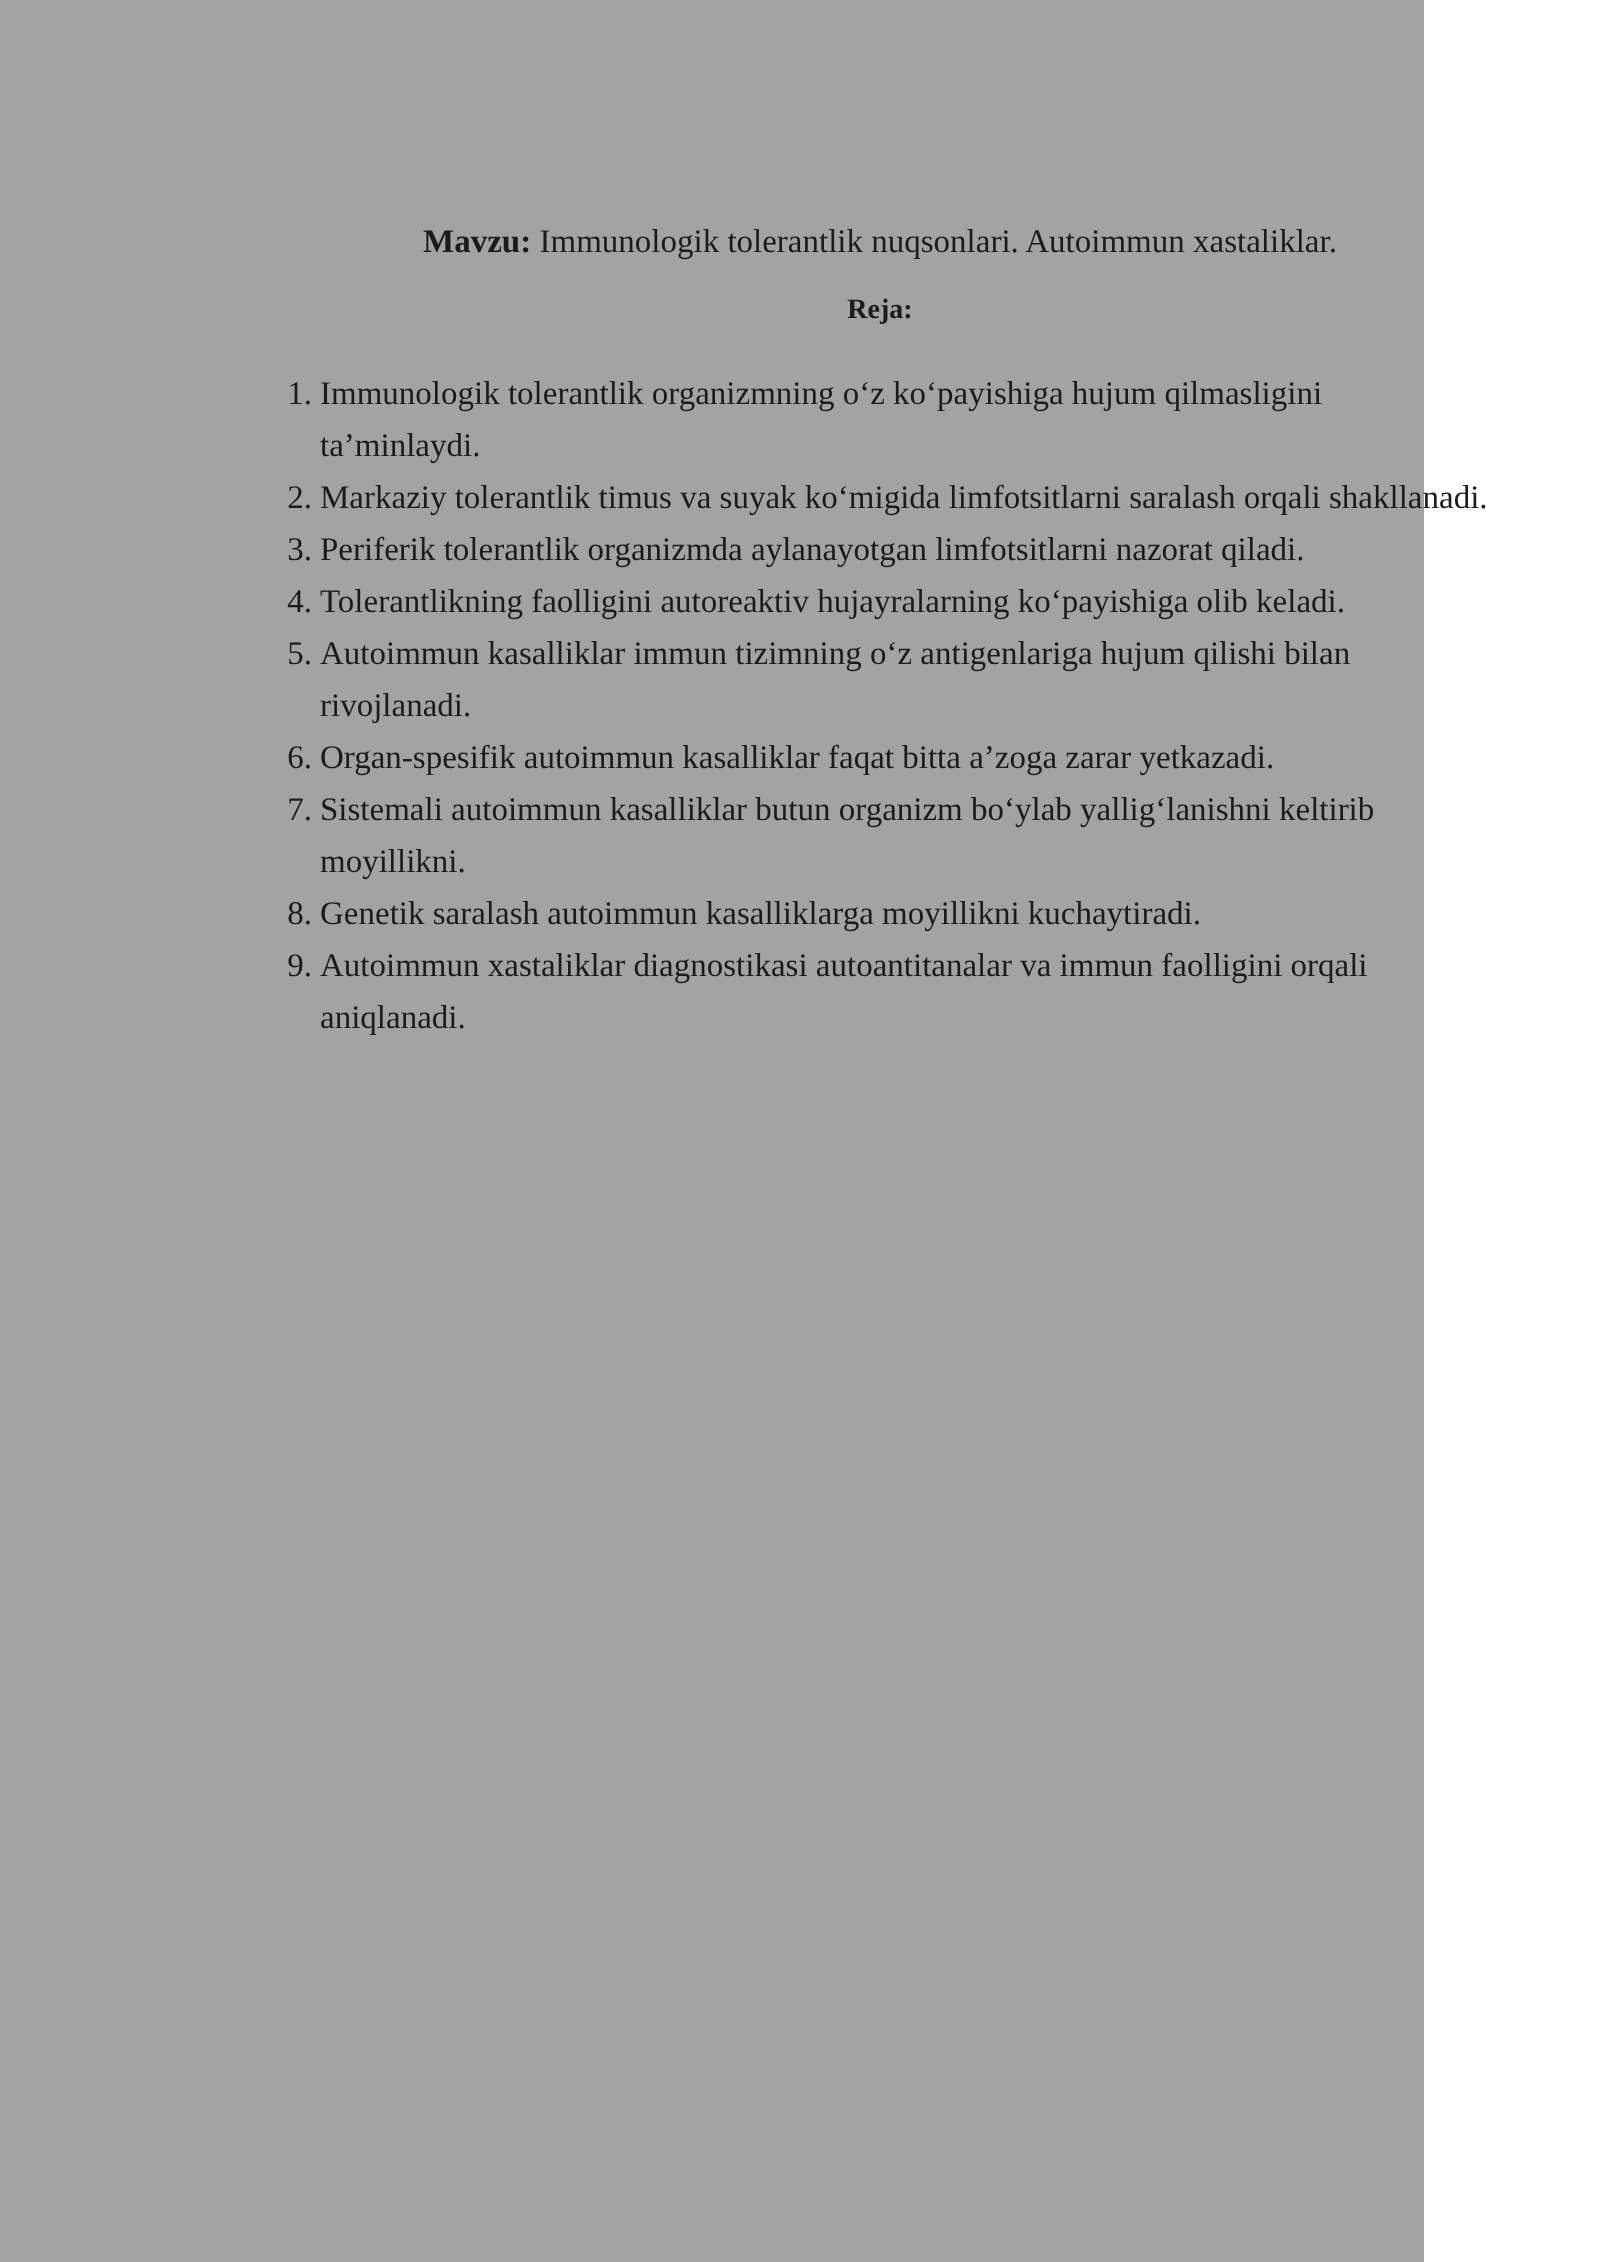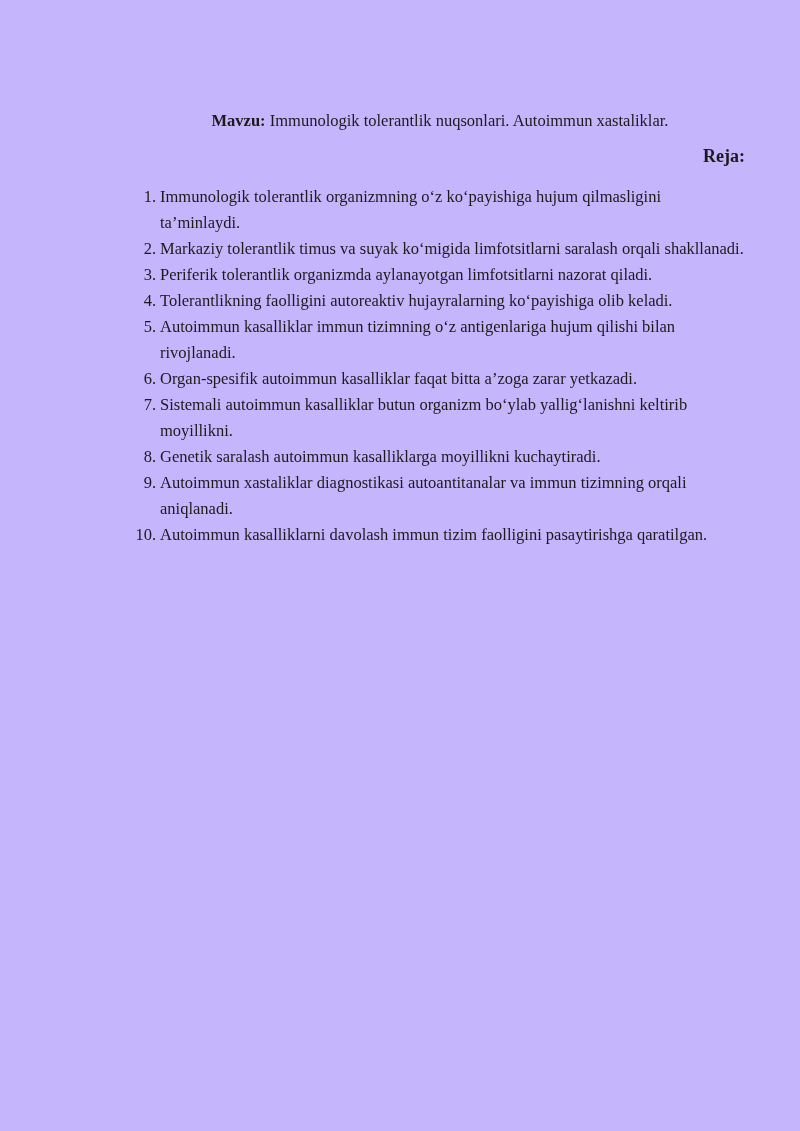--- a/index.html
+++ b/index.html
@@ -19,9 +19,9 @@
 
   .page {
     position: relative;
-    width: 800px;
+    width: 712px;
     height: 1131px;
-    background: #c4b5fd;
+    background: #a3a3a3;
     box-sizing: border-box;
     text-decoration: underline;
   }

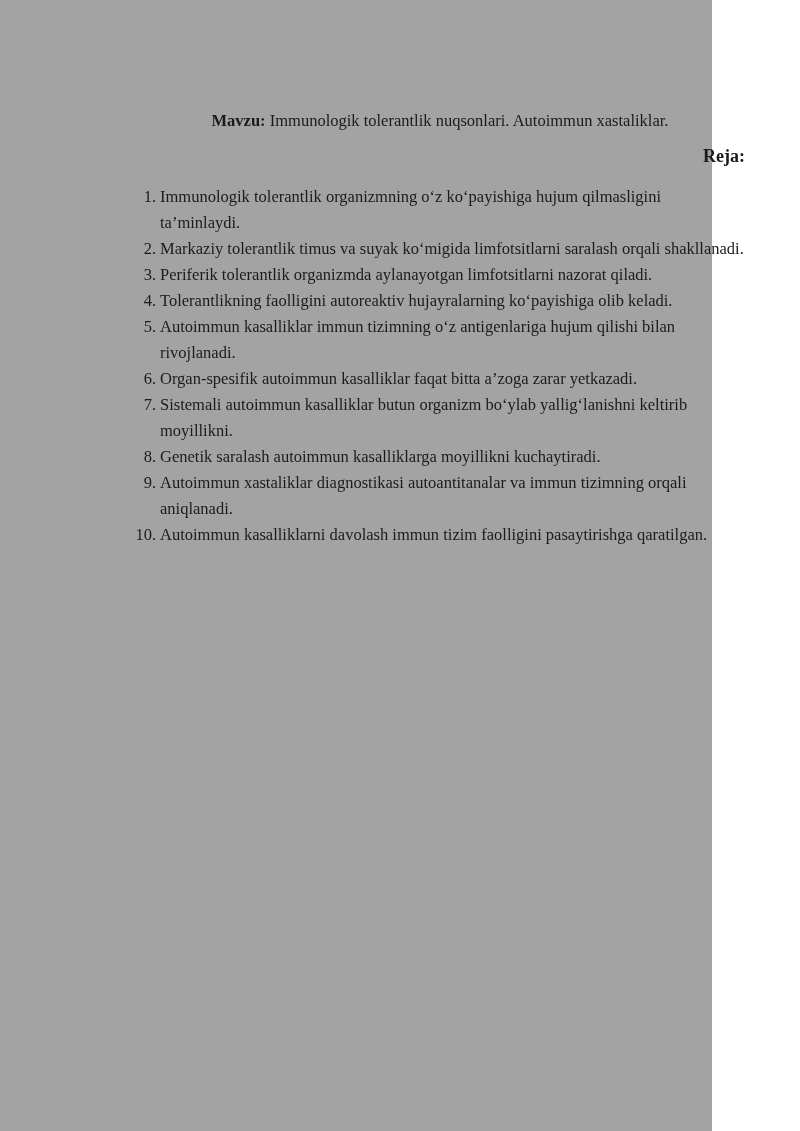--- a/index.html
+++ b/index.html
@@ -50,8 +50,8 @@
 
   
   .reja-heading {
-    text-align: right;
-    font-size: 18px;
+    text-align: center;
+    font-size: 14px;
     line-height: 26px;
     font-weight: bold;
     margin: 9px 0 0 0;

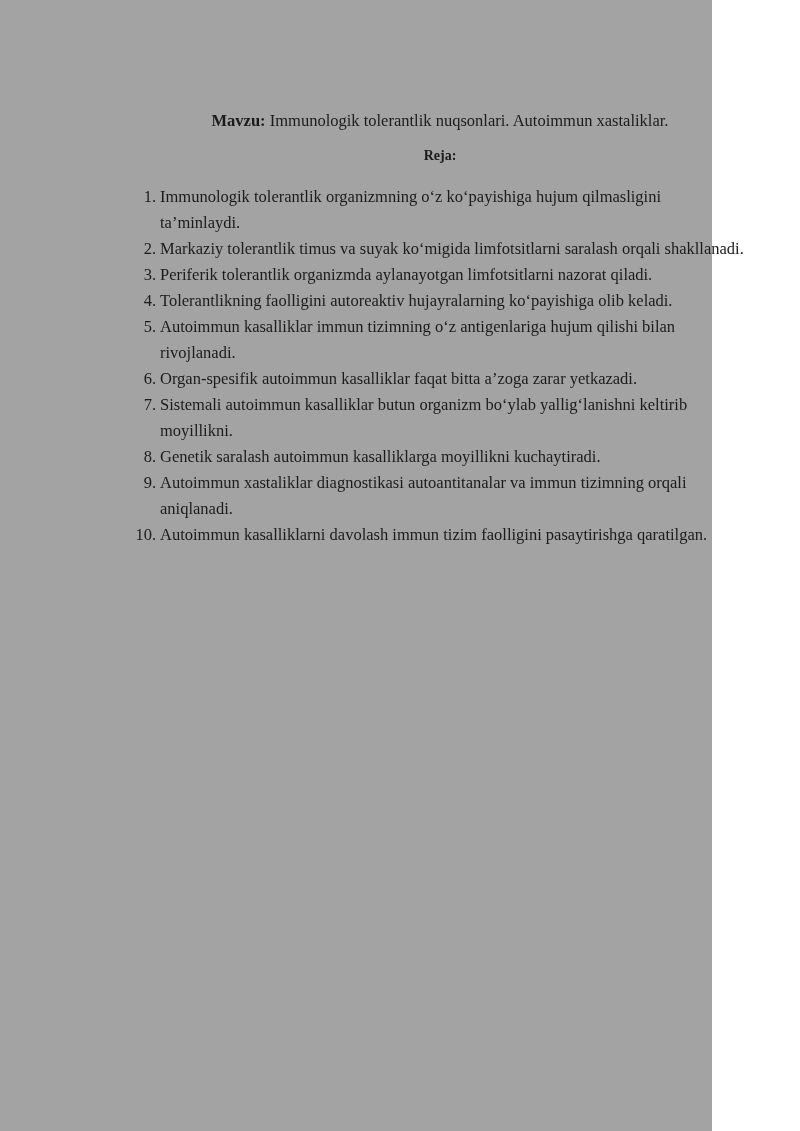--- a/index.html
+++ b/index.html
@@ -131,7 +131,7 @@
       </li>
       <li class="reja-item">
         <span class="item-number">9.</span>
-        <span class="item-text">Autoimmun xastaliklar diagnostikasi autoantitanalar va immun tizimning orqali aniqlanadi.</span>
+        <span class="item-text">Autoimmun xastaliklar diagnostikasi autoantitanalar va immun faolligini orqali aniqlanadi.</span>
       </li>
       <li class="reja-item">
         <span class="item-number">10.</span>

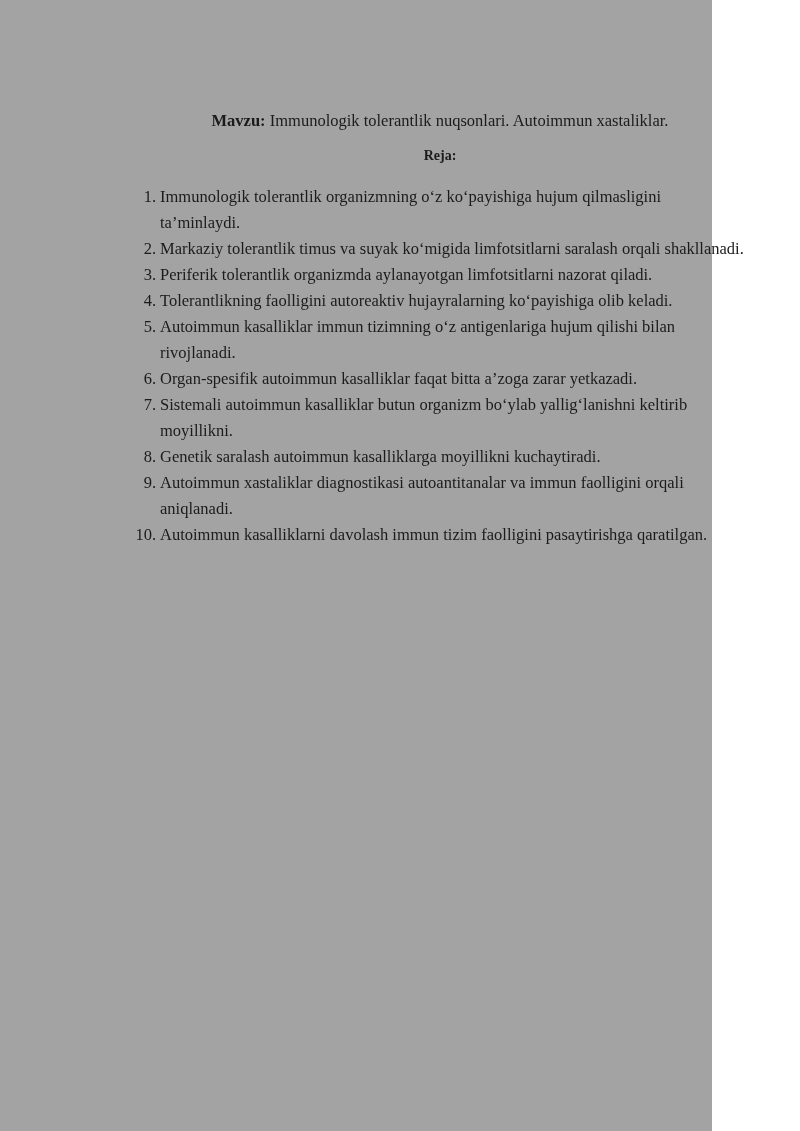--- a/index.html
+++ b/index.html
@@ -133,10 +133,6 @@
         <span class="item-number">9.</span>
         <span class="item-text">Autoimmun xastaliklar diagnostikasi autoantitanalar va immun faolligini orqali aniqlanadi.</span>
       </li>
-      <li class="reja-item">
-        <span class="item-number">10.</span>
-        <span class="item-text">Autoimmun kasalliklarni davolash immun tizim faolligini pasaytirishga qaratilgan.</span>
-      </li>
     </ul>
 
   </div>

